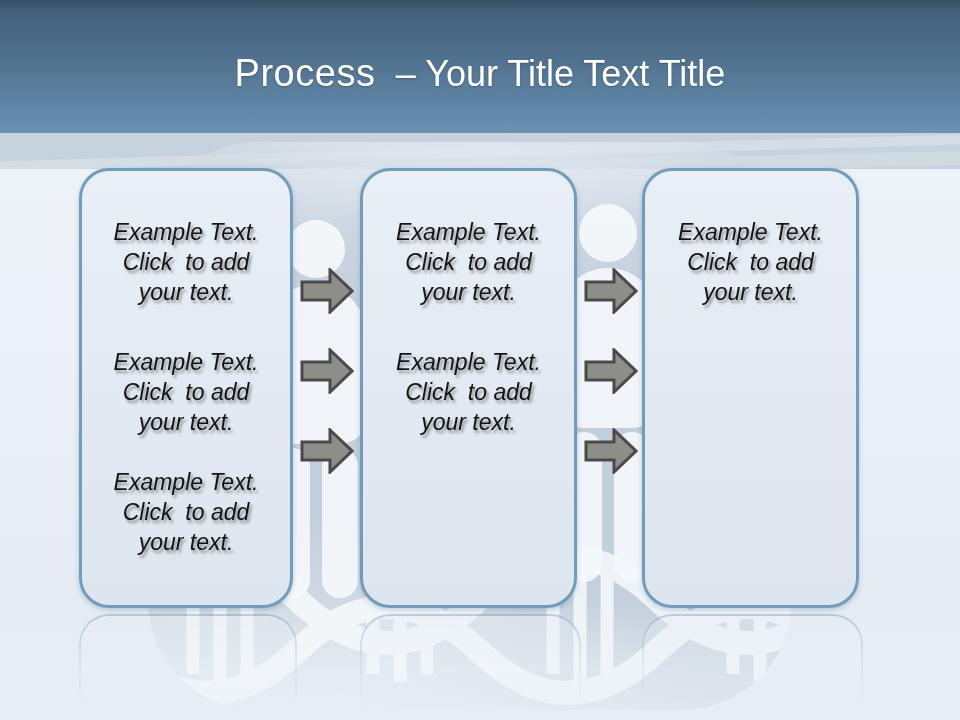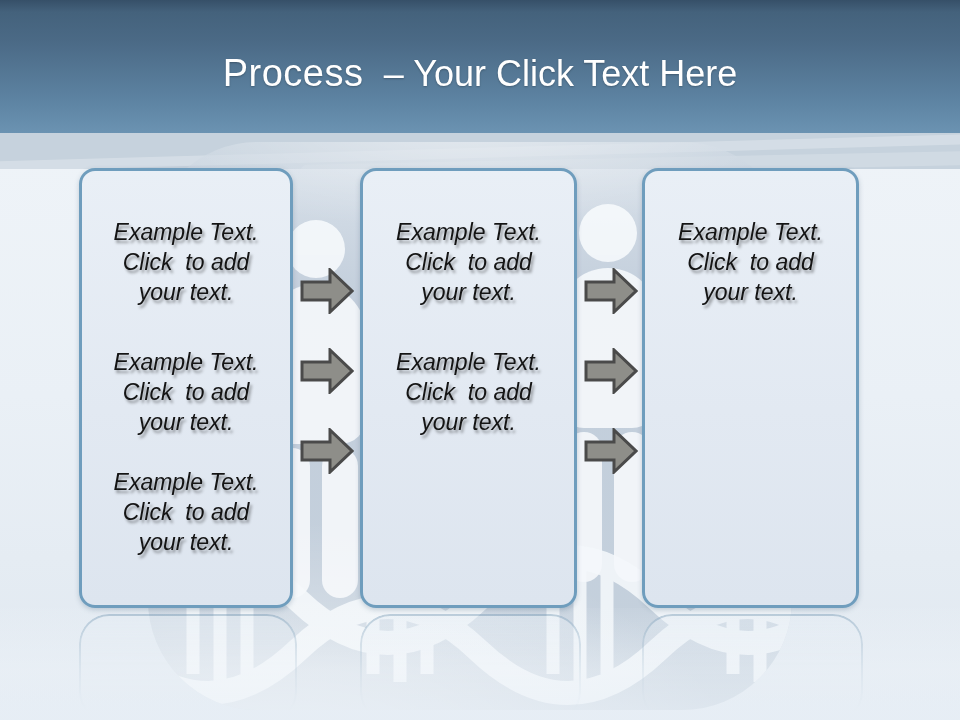--- a/index.html
+++ b/index.html
@@ -78,7 +78,7 @@
   <div class="header">
     <div class="title">
       <span class="bold">Process</span>
-      <span class="rest">– Your Click Text Here</span>
+      <span class="rest">– Your Title Text Title</span>
     </div>
   </div>
 

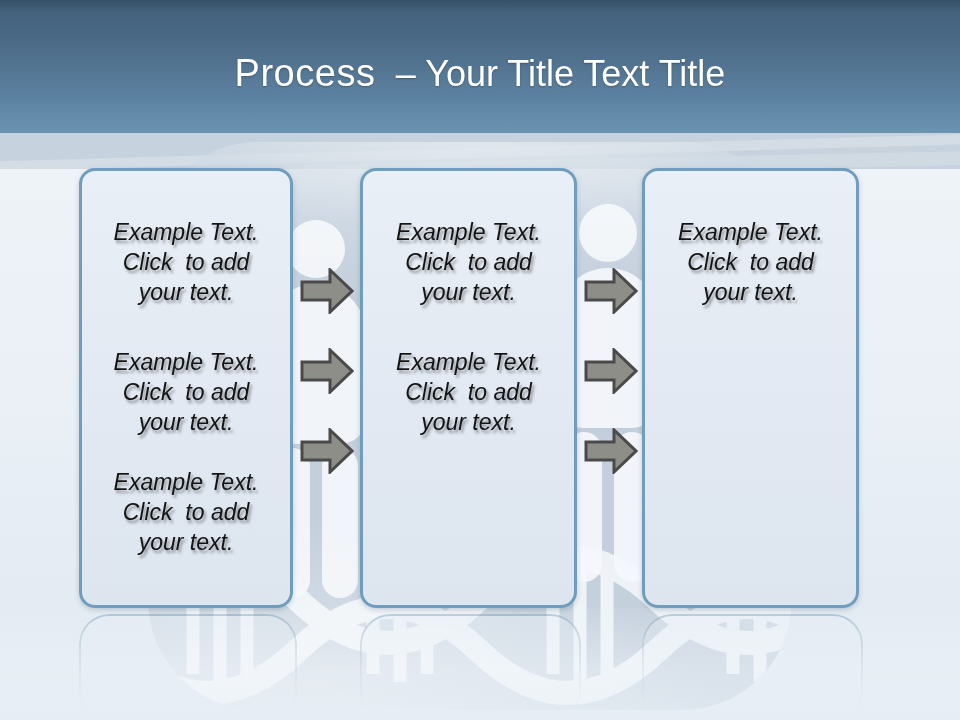--- a/index.html
+++ b/index.html
@@ -53,7 +53,7 @@
     background:linear-gradient(180deg,rgba(241,246,250,0.05) 0%,rgba(240,245,250,0.45) 55%,rgba(233,240,247,0.7) 100%);}
   
   .panel{
-    position:absolute;top:168px;height:440px;border-radius:16px;box-sizing:border-box;z-index:3;
+    position:absolute;top:168px;height:440px;border-radius:30px;box-sizing:border-box;z-index:3;
     background:linear-gradient(180deg,#e9eff6 0%,#e2e9f2 55%,#dde5ef 100%);
     border:3px solid #6f9dbd;
     box-shadow:0 2px 5px rgba(60,90,120,0.25);

